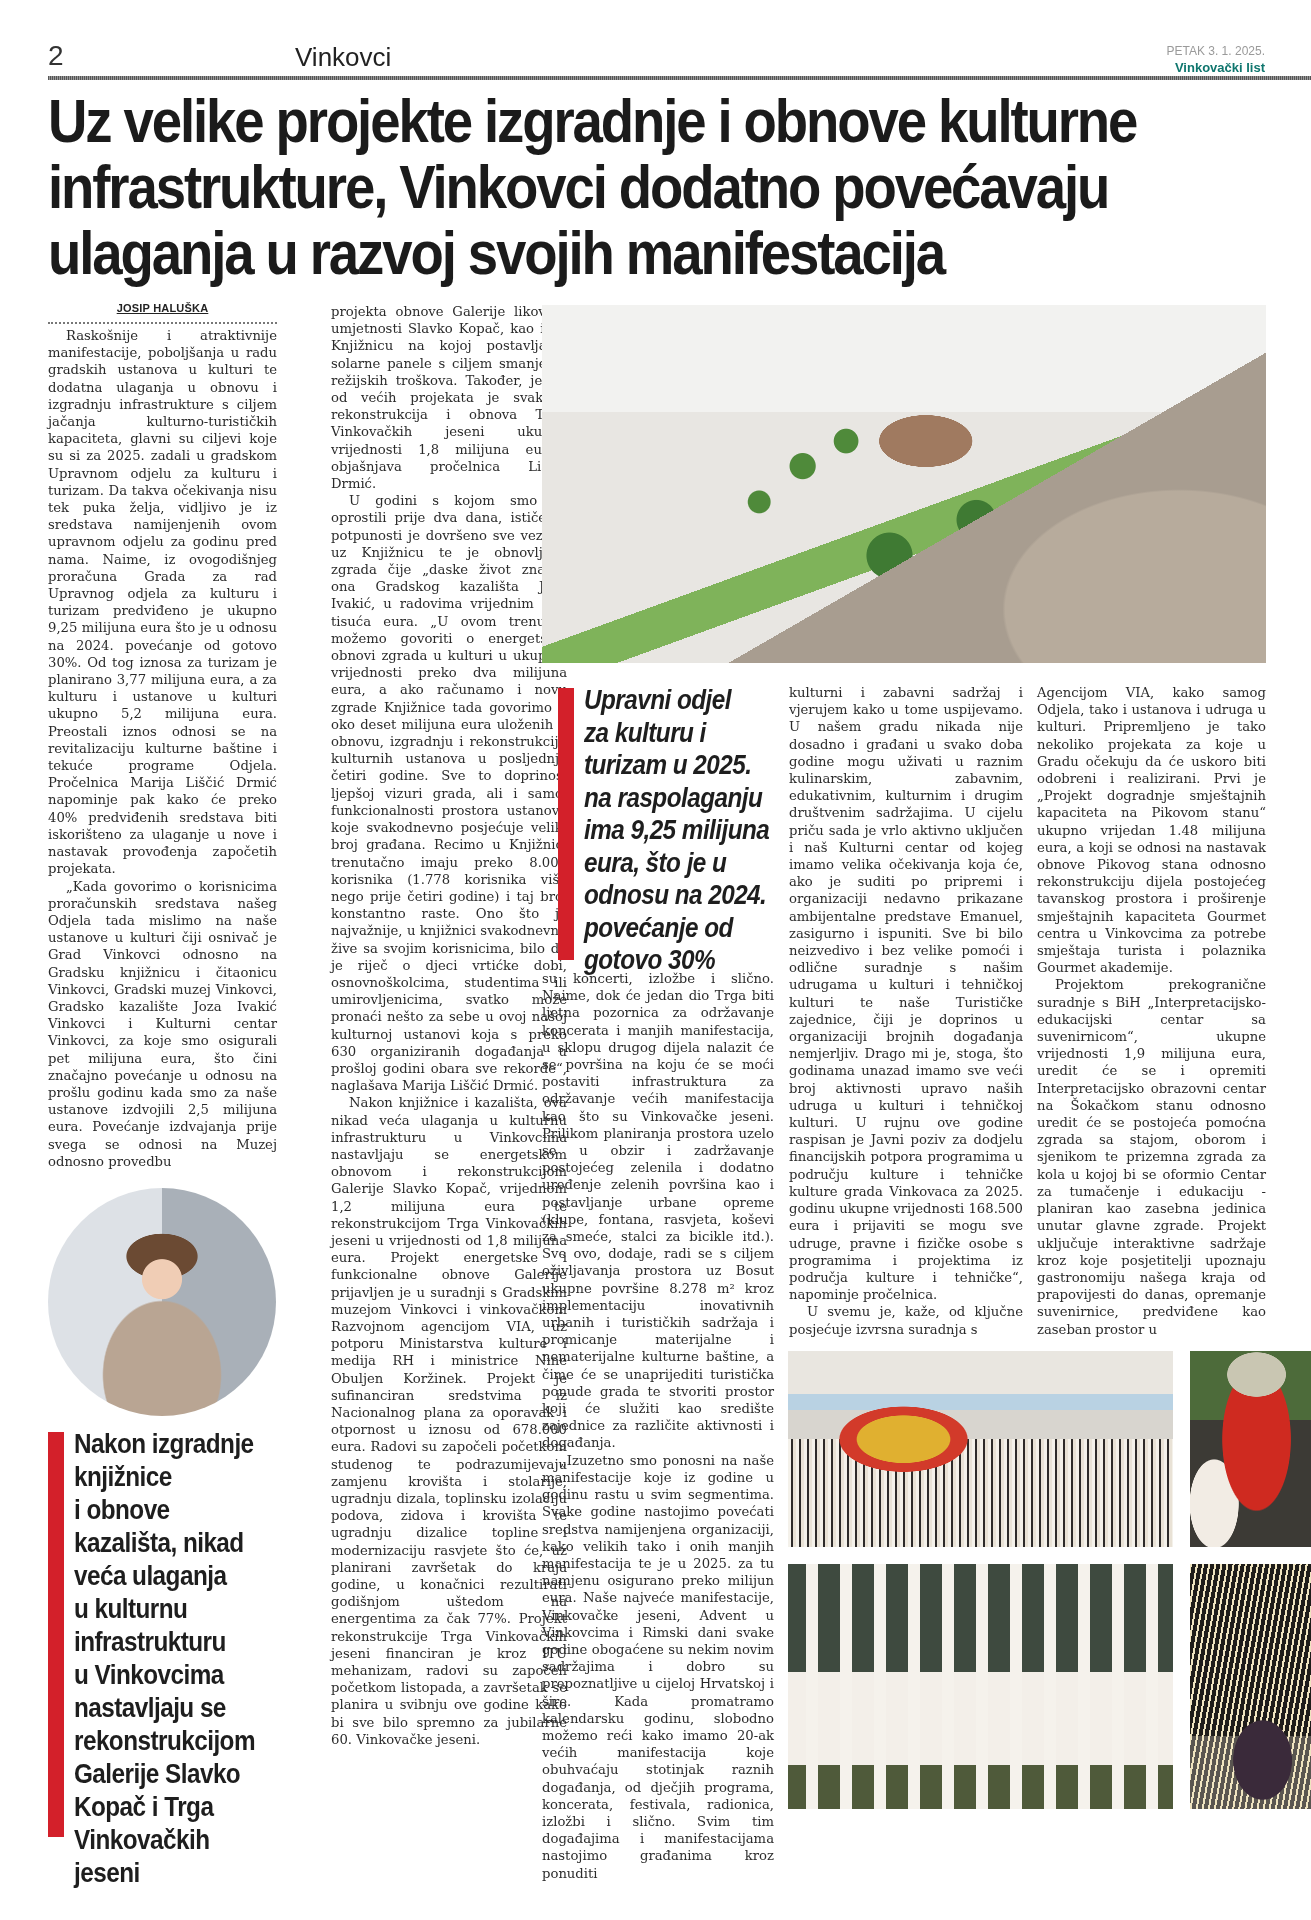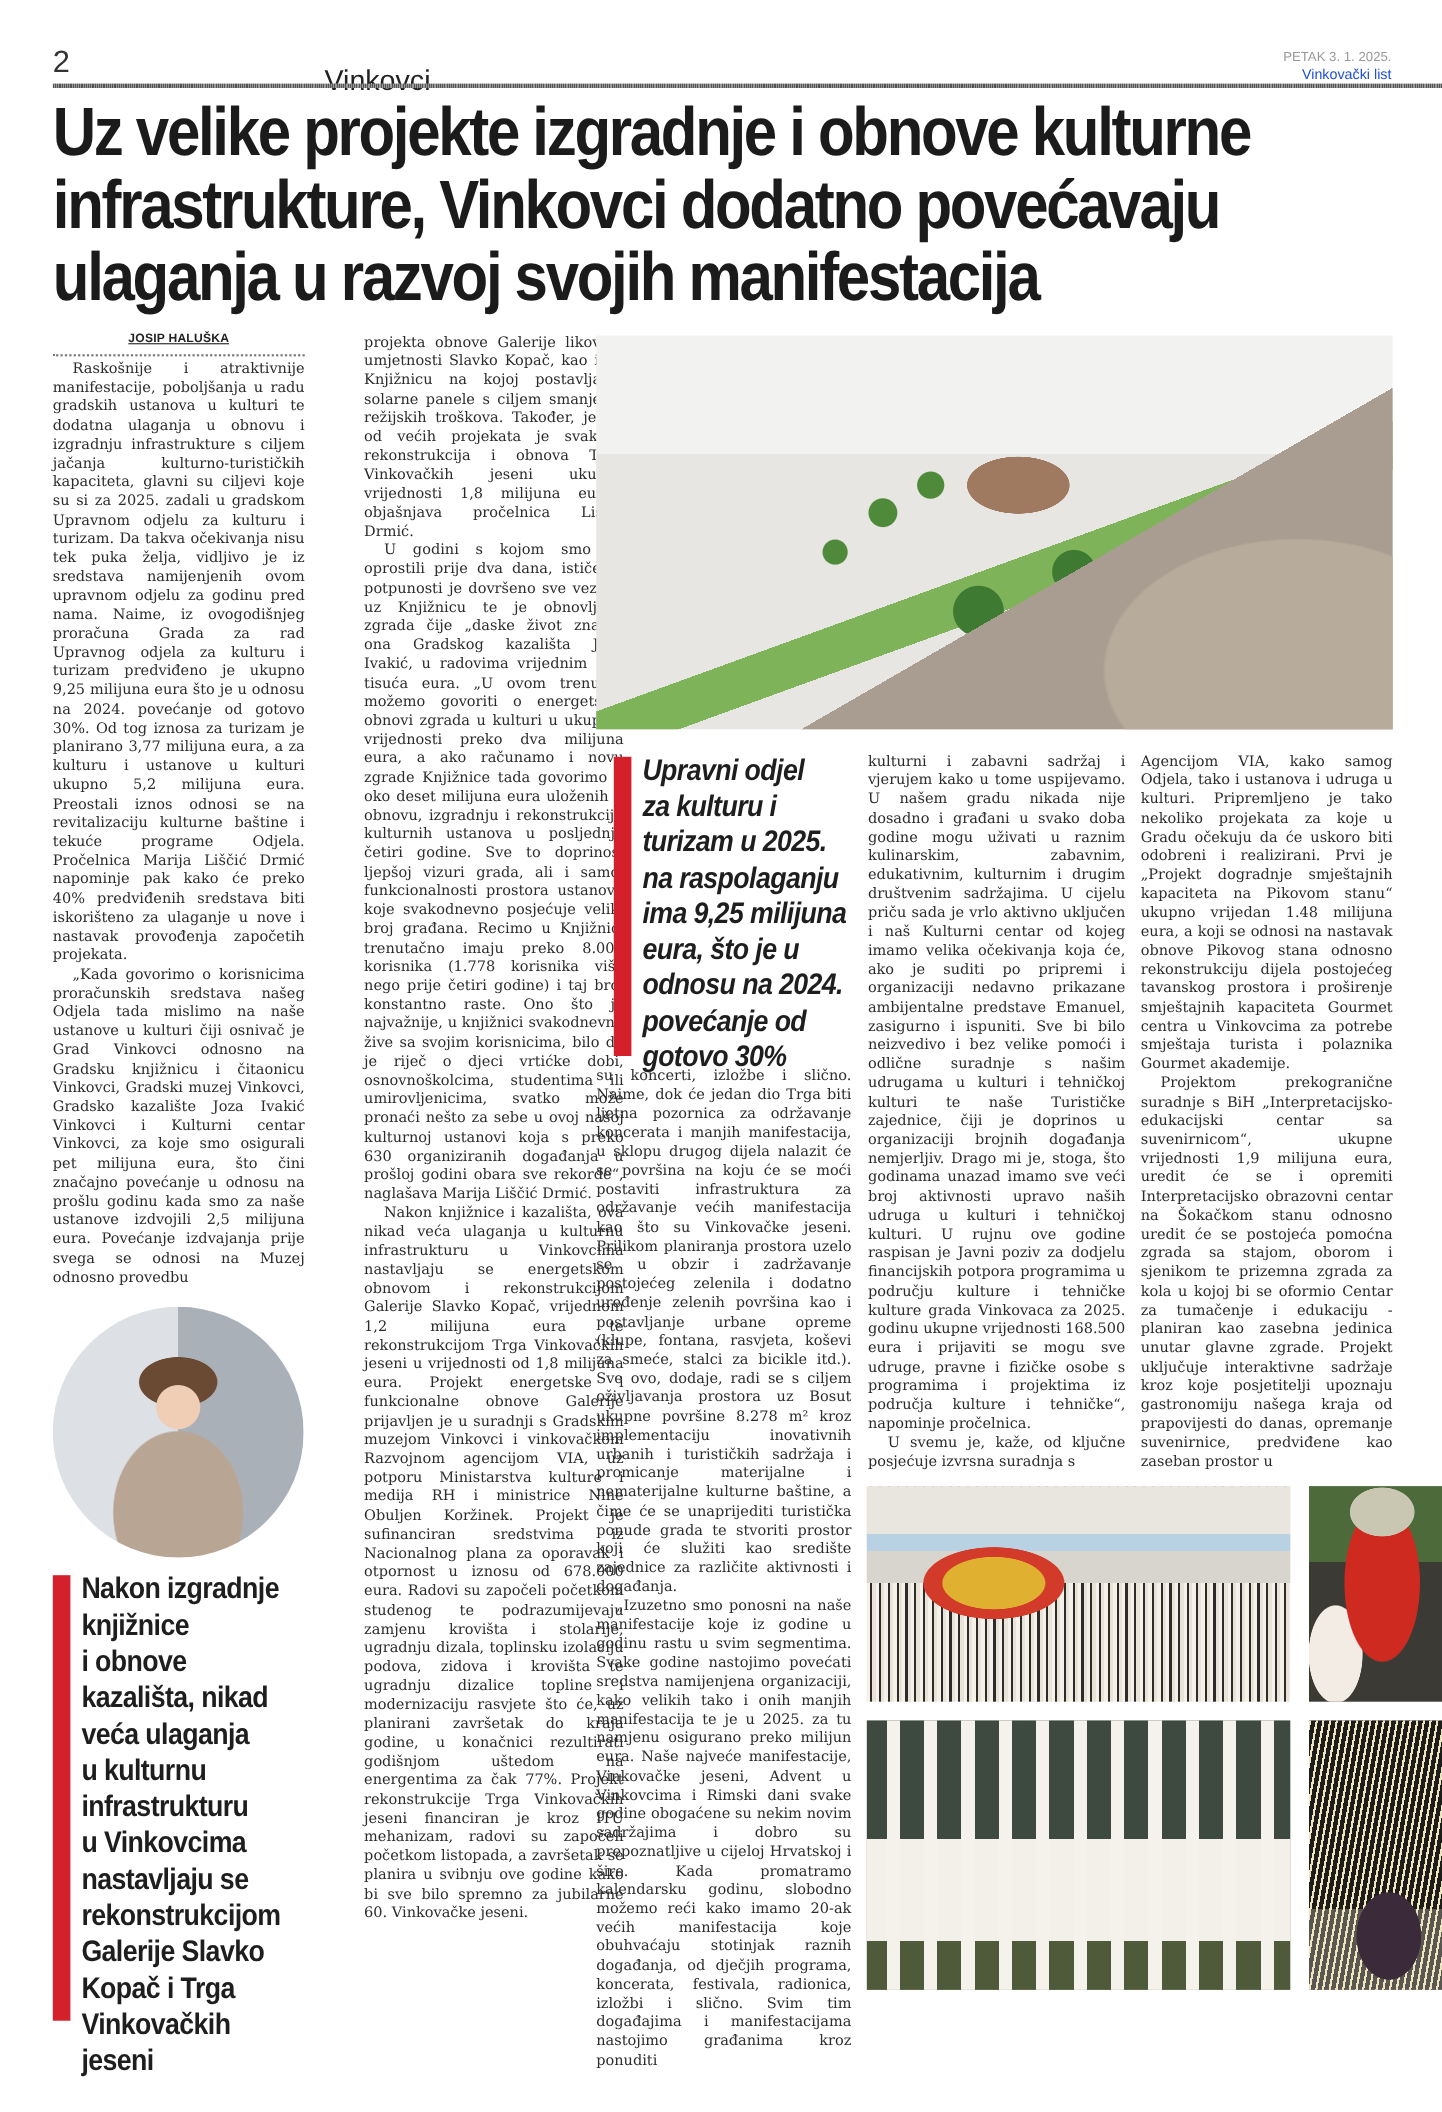--- a/index.html
+++ b/index.html
@@ -7,7 +7,7 @@
   body { position: relative; font-family: "DejaVu Serif", "Liberation Serif", serif; color: #2a2a2a; }
 
   .hdr-page { position: absolute; left: 48px; top: 40px; font-family: "Liberation Sans", sans-serif; font-size: 28px; color: #333; }
-  .hdr-section { position: absolute; left: 295px; top: 42px; font-family: "Liberation Sans", sans-serif; font-size: 26px; color: #222; margin-top: 16px; }
+  .hdr-section { position: absolute; left: 295px; top: 42px; font-family: "Liberation Sans", sans-serif; font-size: 26px; color: #222; }
   .hdr-date { position: absolute; right: 46px; top: 44px; font-family: "Liberation Sans", sans-serif; font-size: 12px; color: #9a9a9a; text-align: right; margin-left: 44px; }
   .hdr-paper { position: absolute; right: 46px; top: 60px; font-family: "Liberation Sans", sans-serif; font-size: 13px; font-weight: normal; color: #1d4ed8; text-align: right; }
   .hdr-rule { position: absolute; left: 48px; right: 0; top: 76px; height: 4px; background: repeating-linear-gradient(90deg, #555 0 1px, #999 1px 2px); }

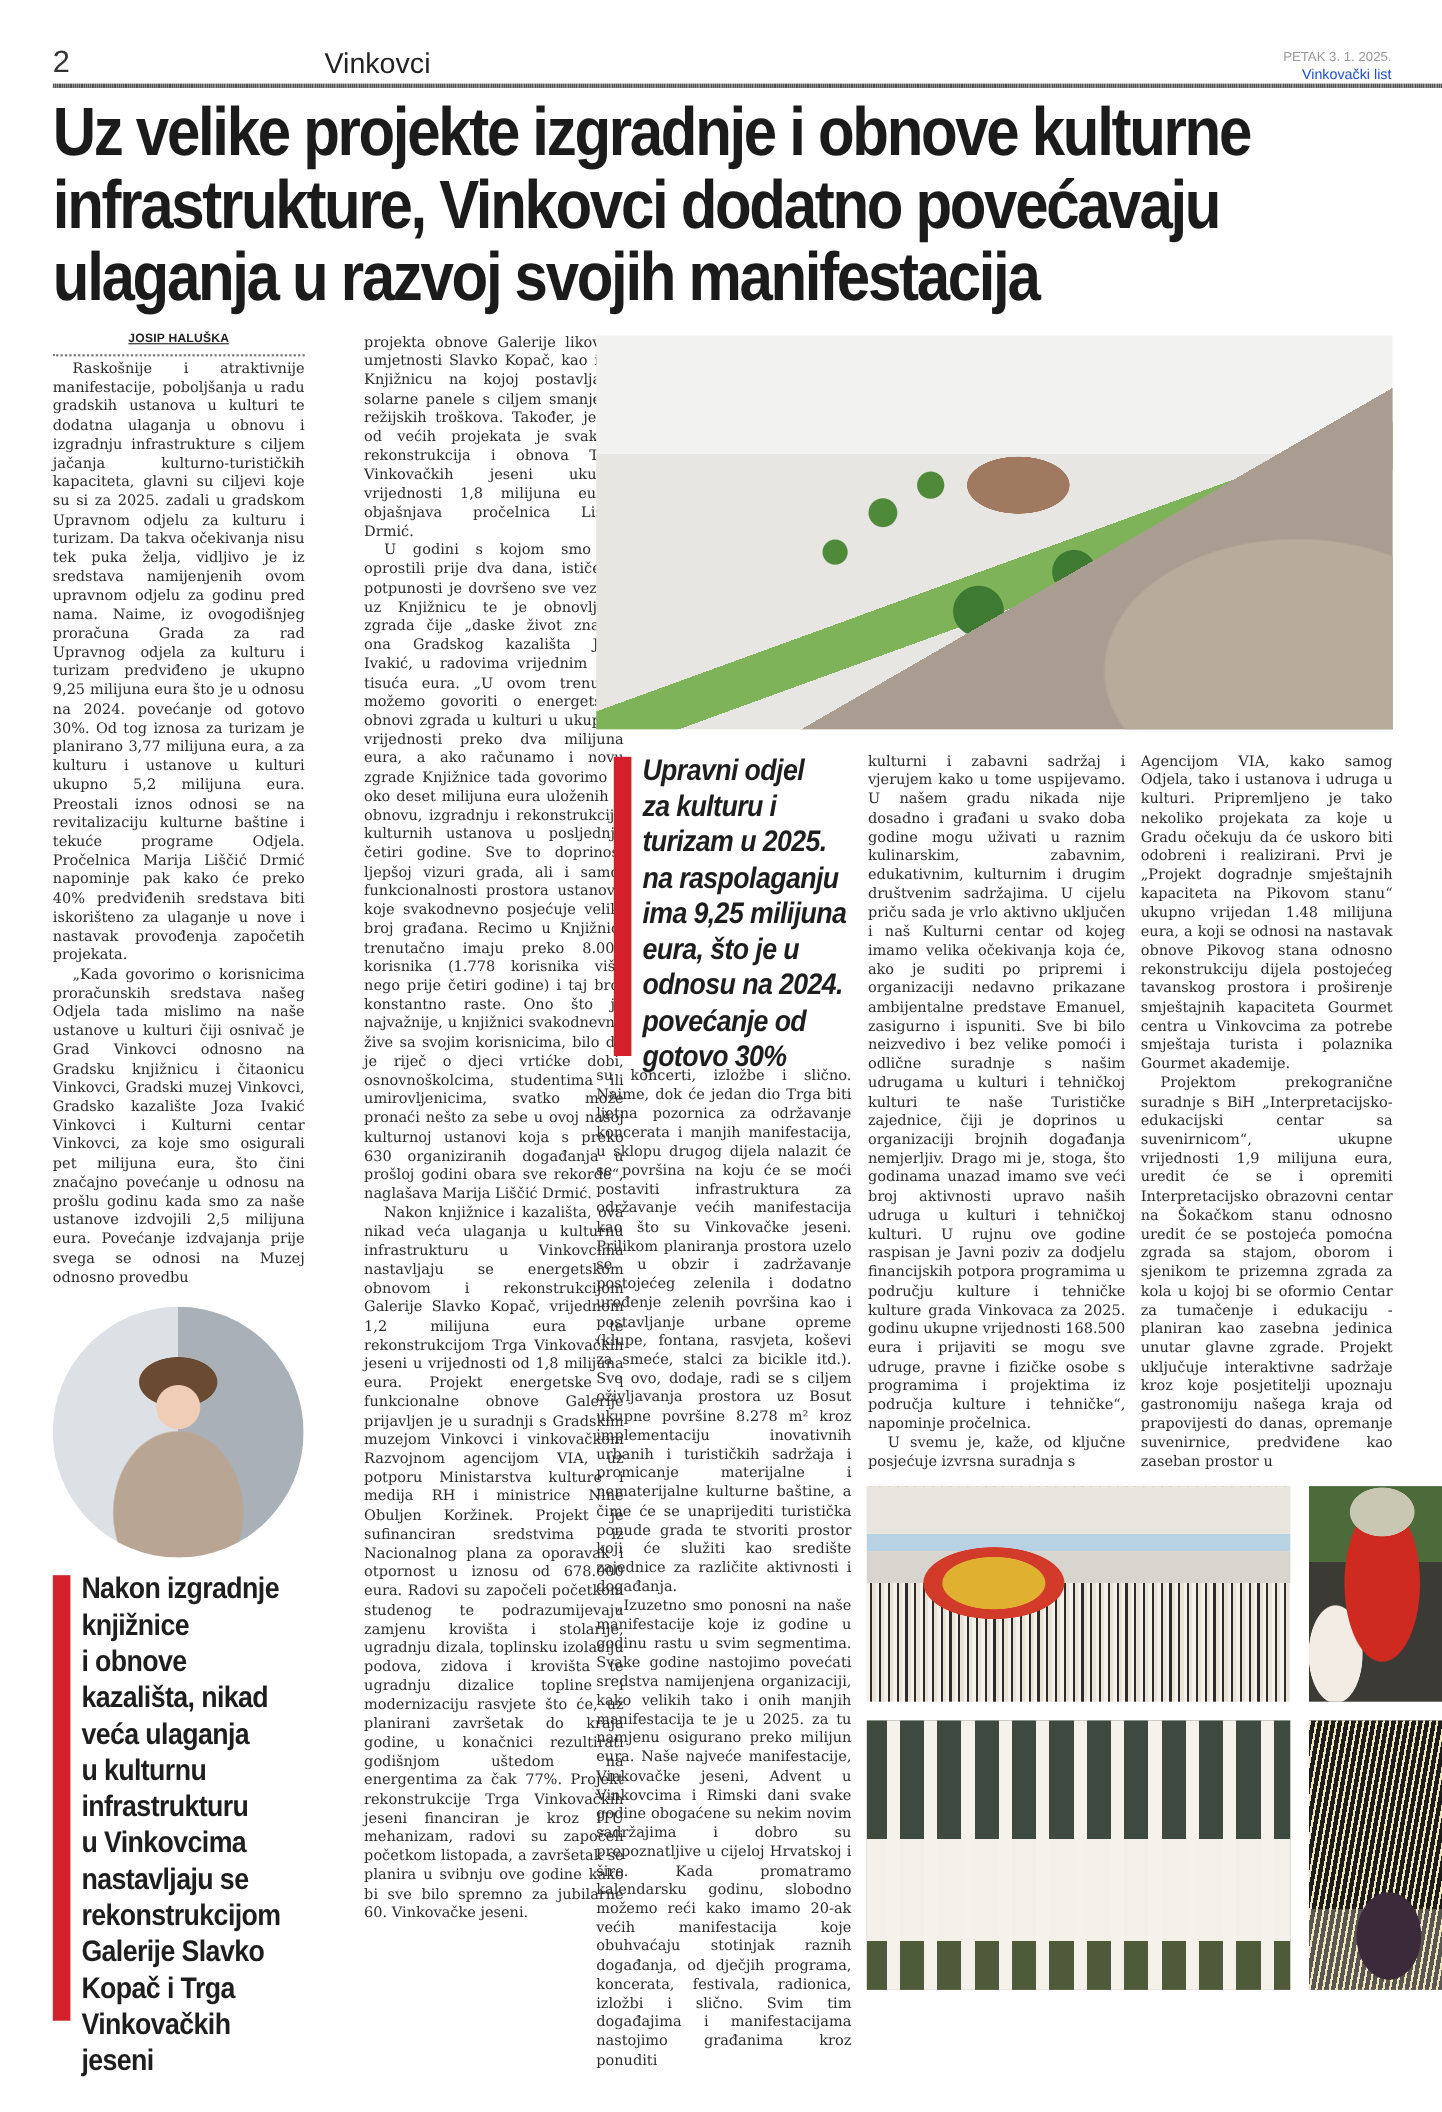--- a/index.html
+++ b/index.html
@@ -9,7 +9,7 @@
   .hdr-page { position: absolute; left: 48px; top: 40px; font-family: "Liberation Sans", sans-serif; font-size: 28px; color: #333; }
   .hdr-section { position: absolute; left: 295px; top: 42px; font-family: "Liberation Sans", sans-serif; font-size: 26px; color: #222; }
   .hdr-date { position: absolute; right: 46px; top: 44px; font-family: "Liberation Sans", sans-serif; font-size: 12px; color: #9a9a9a; text-align: right; margin-left: 44px; }
-  .hdr-paper { position: absolute; right: 46px; top: 60px; font-family: "Liberation Sans", sans-serif; font-size: 13px; font-weight: normal; color: #1d4ed8; text-align: right; }
+  .hdr-paper { position: absolute; right: 46px; top: 60px; font-family: "Liberation Sans", sans-serif; font-size: 13px; font-weight: bold; color: #0f766e; text-align: right; }
   .hdr-rule { position: absolute; left: 48px; right: 0; top: 76px; height: 4px; background: repeating-linear-gradient(90deg, #555 0 1px, #999 1px 2px); }
 
   .headline { position: absolute; left: 48px; top: 88px; width: 1230px; font-family: "Liberation Sans", sans-serif; font-weight: bold; font-size: 62px; line-height: 66px; letter-spacing: -2.4px; color: #1b1b1b; transform: scaleX(0.88); transform-origin: left top; white-space: nowrap; }

